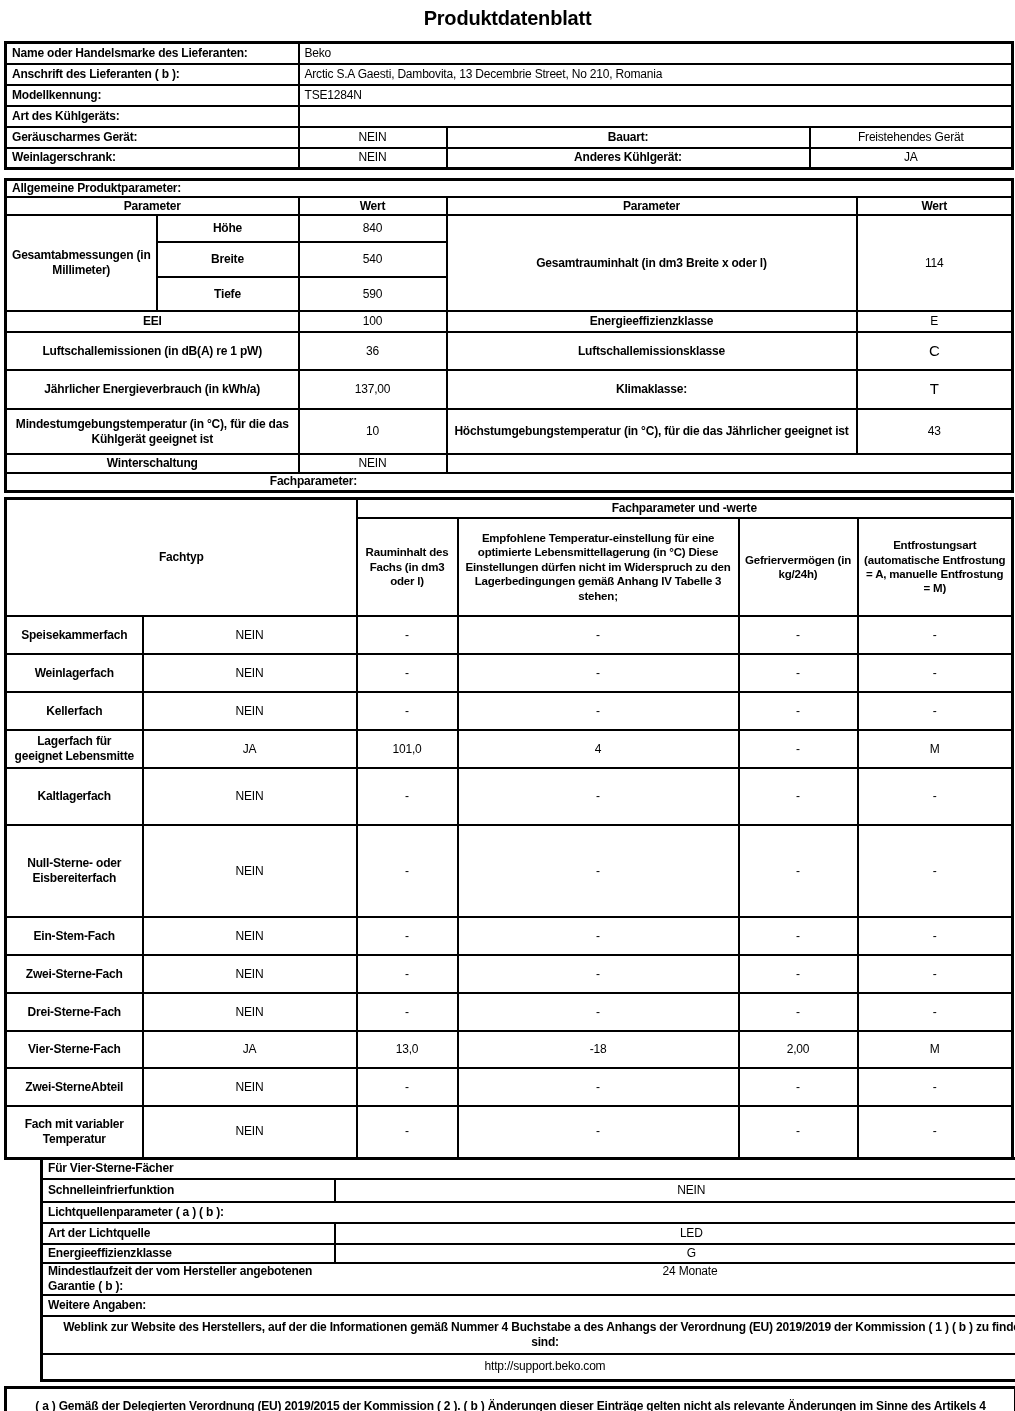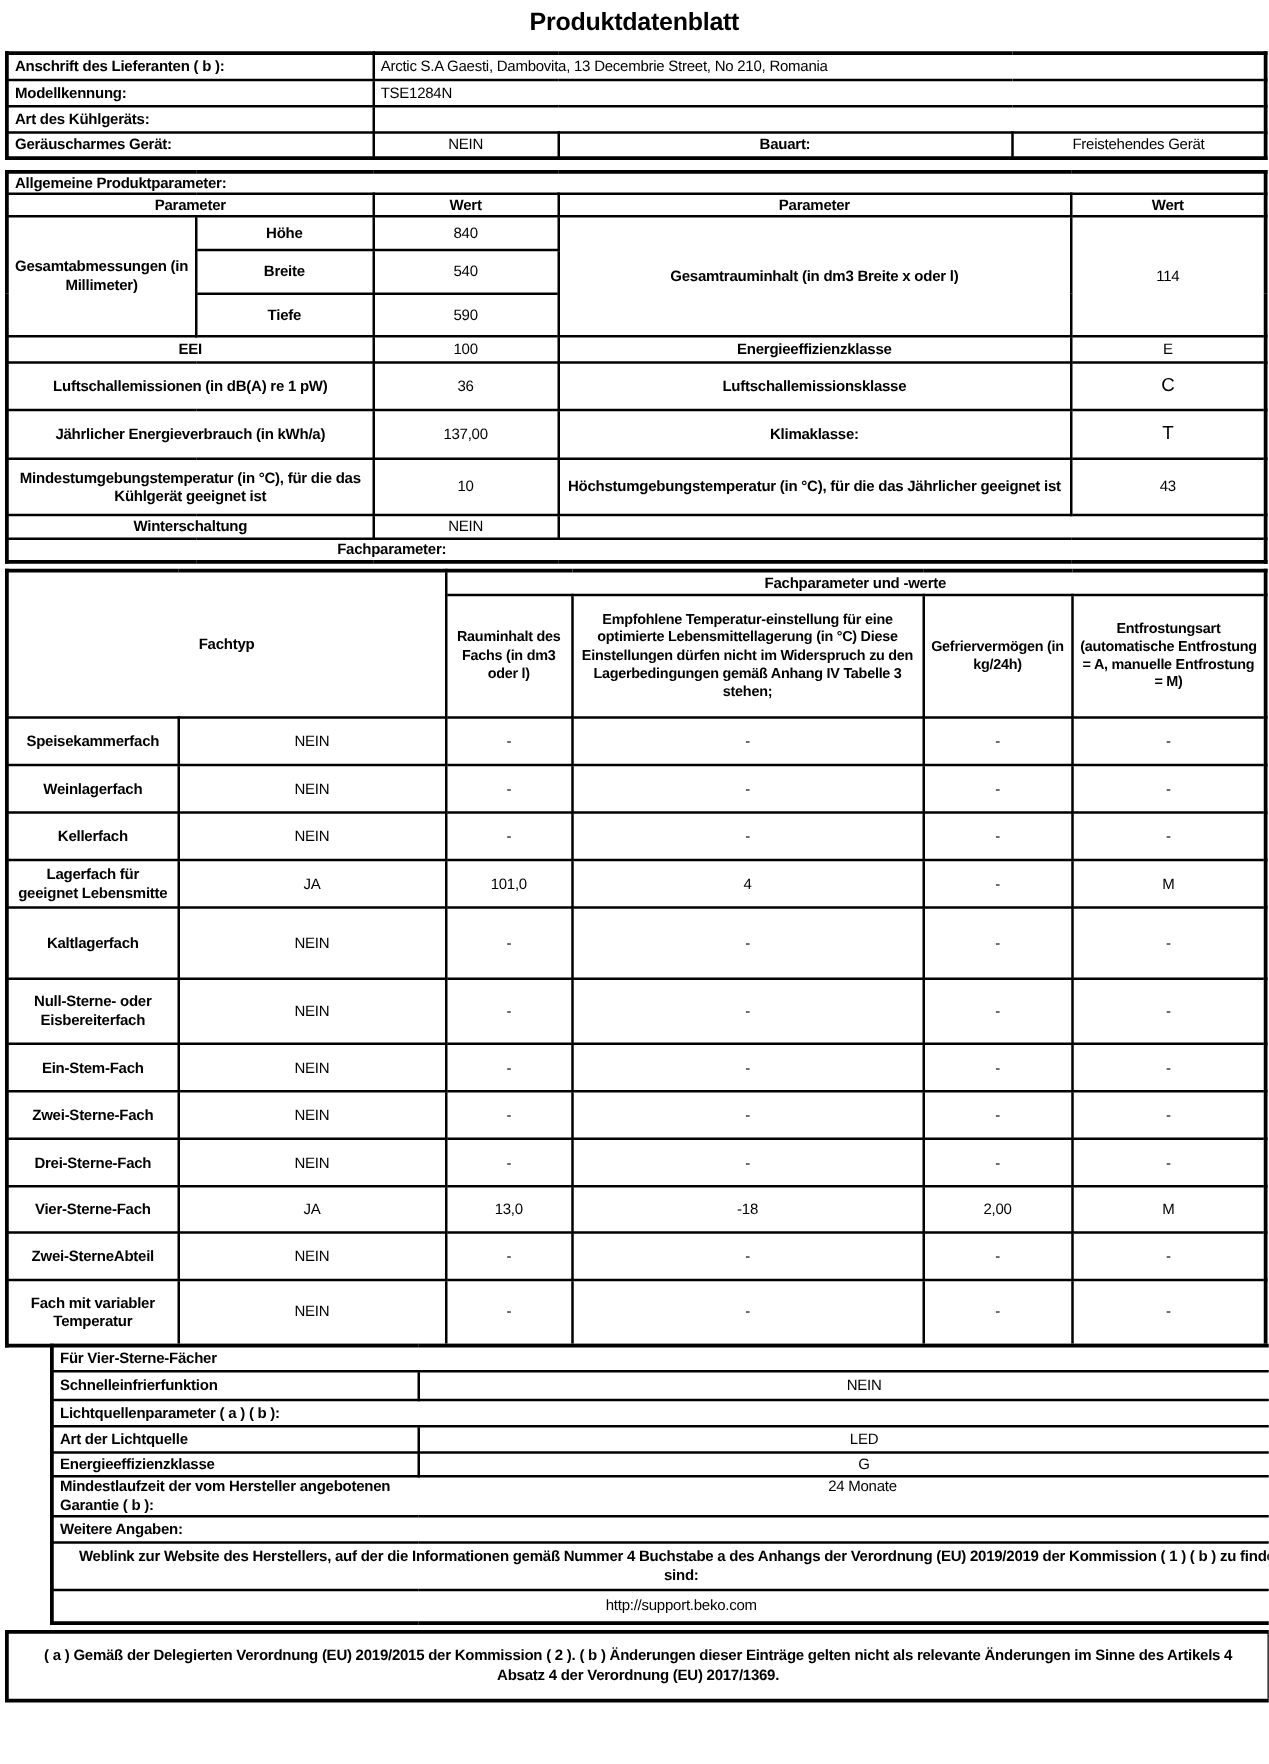--- a/index.html
+++ b/index.html
@@ -41,6 +41,10 @@
         <col style="width:203px">
       </colgroup>
     <tbody>
+        <tr class="h21">
+      <td class="l">Name oder Handelsmarke des Lieferanten:</td>
+      <td class="val l" colspan="3">Beko</td>
+    </tr>
     <tr class="h21">
       <td class="l">Anschrift des Lieferanten ( b ):</td>
       <td class="val l" colspan="3">Arctic S.A  Gaesti, Dambovita, 13 Decembrie Street, No 210, Romania</td>

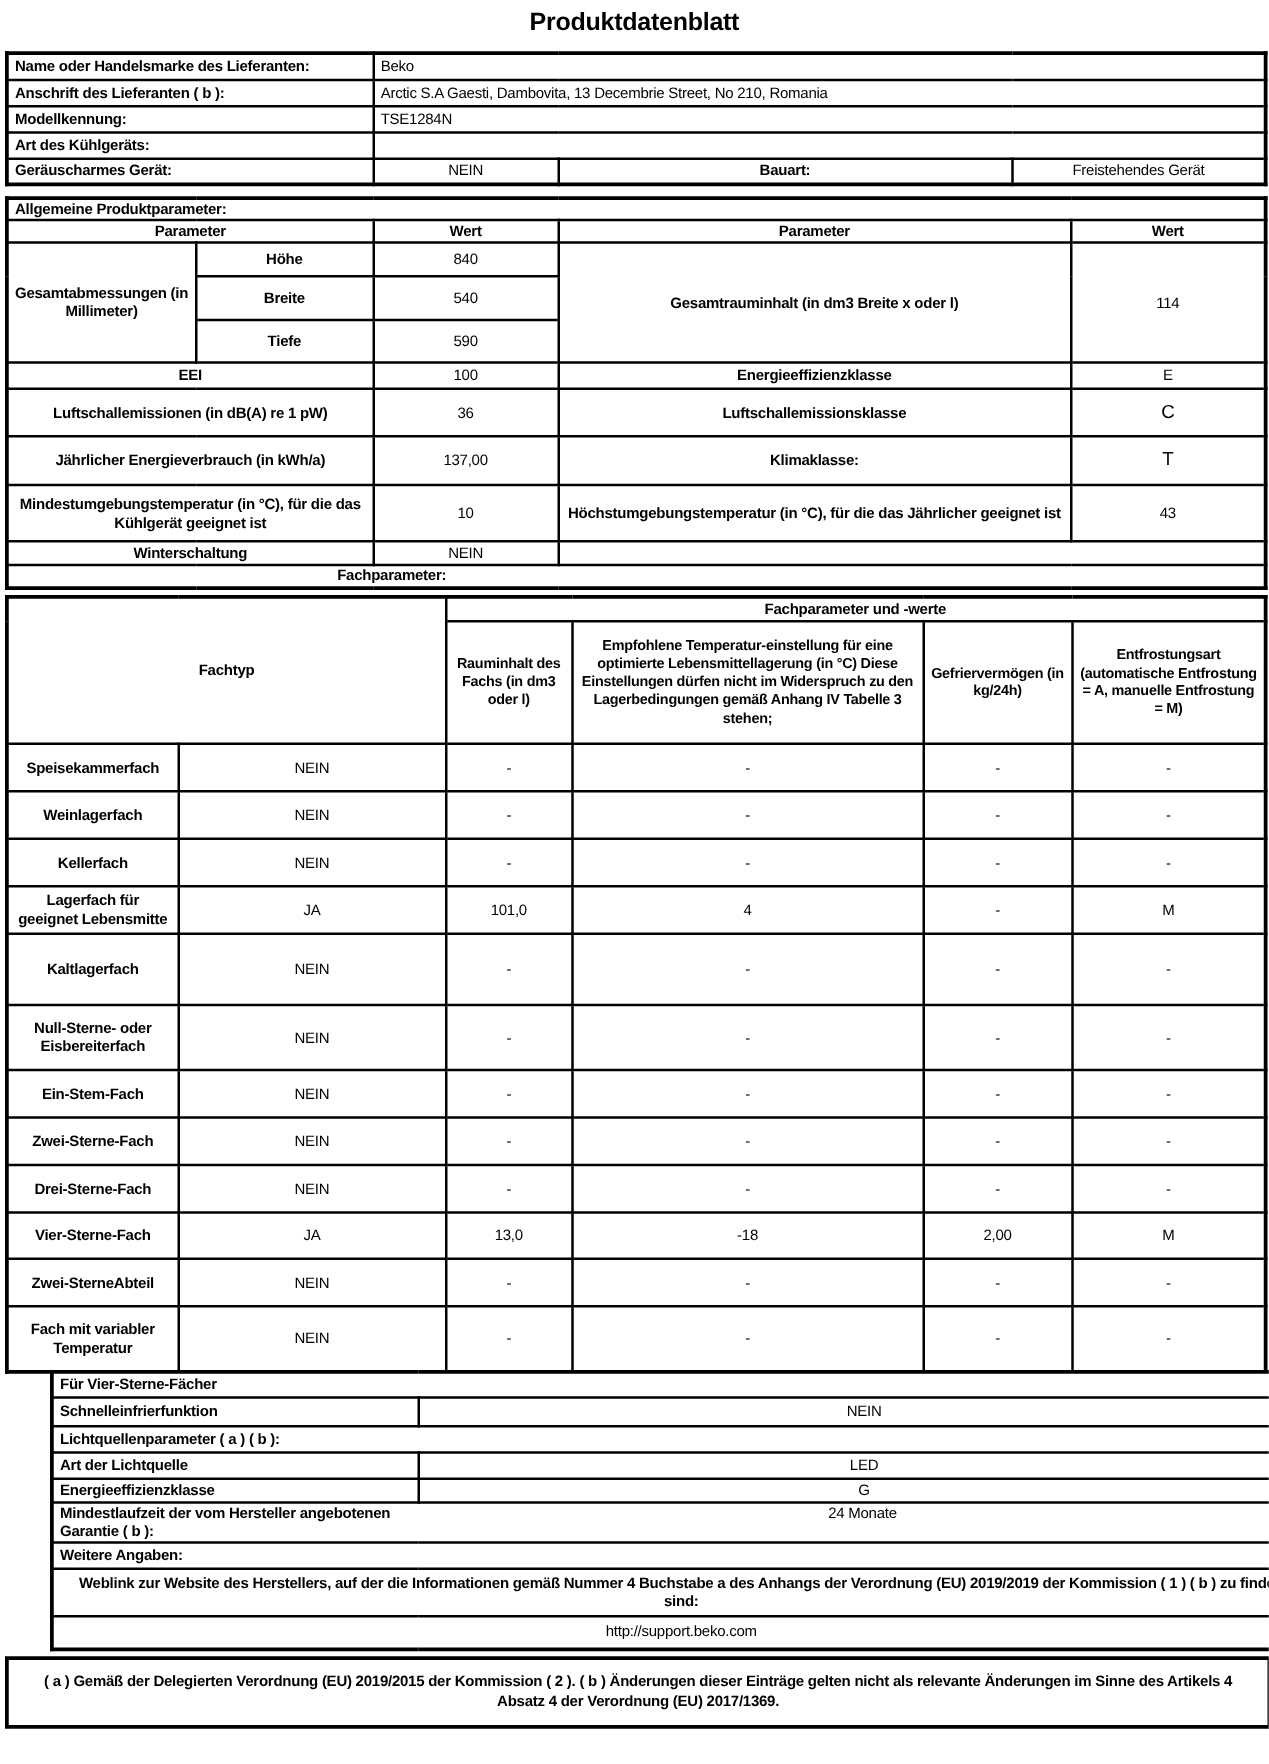--- a/index.html
+++ b/index.html
@@ -63,6 +63,12 @@
       <td>Bauart:</td>
       <td class="val">Freistehendes Gerät</td>
     </tr>
+    <tr class="h21">
+      <td class="l">Weinlagerschrank:</td>
+      <td class="val">NEIN</td>
+      <td>Anderes Kühlgerät:</td>
+      <td class="val">JA</td>
+    </tr>
   </tbody>
     </table>
 

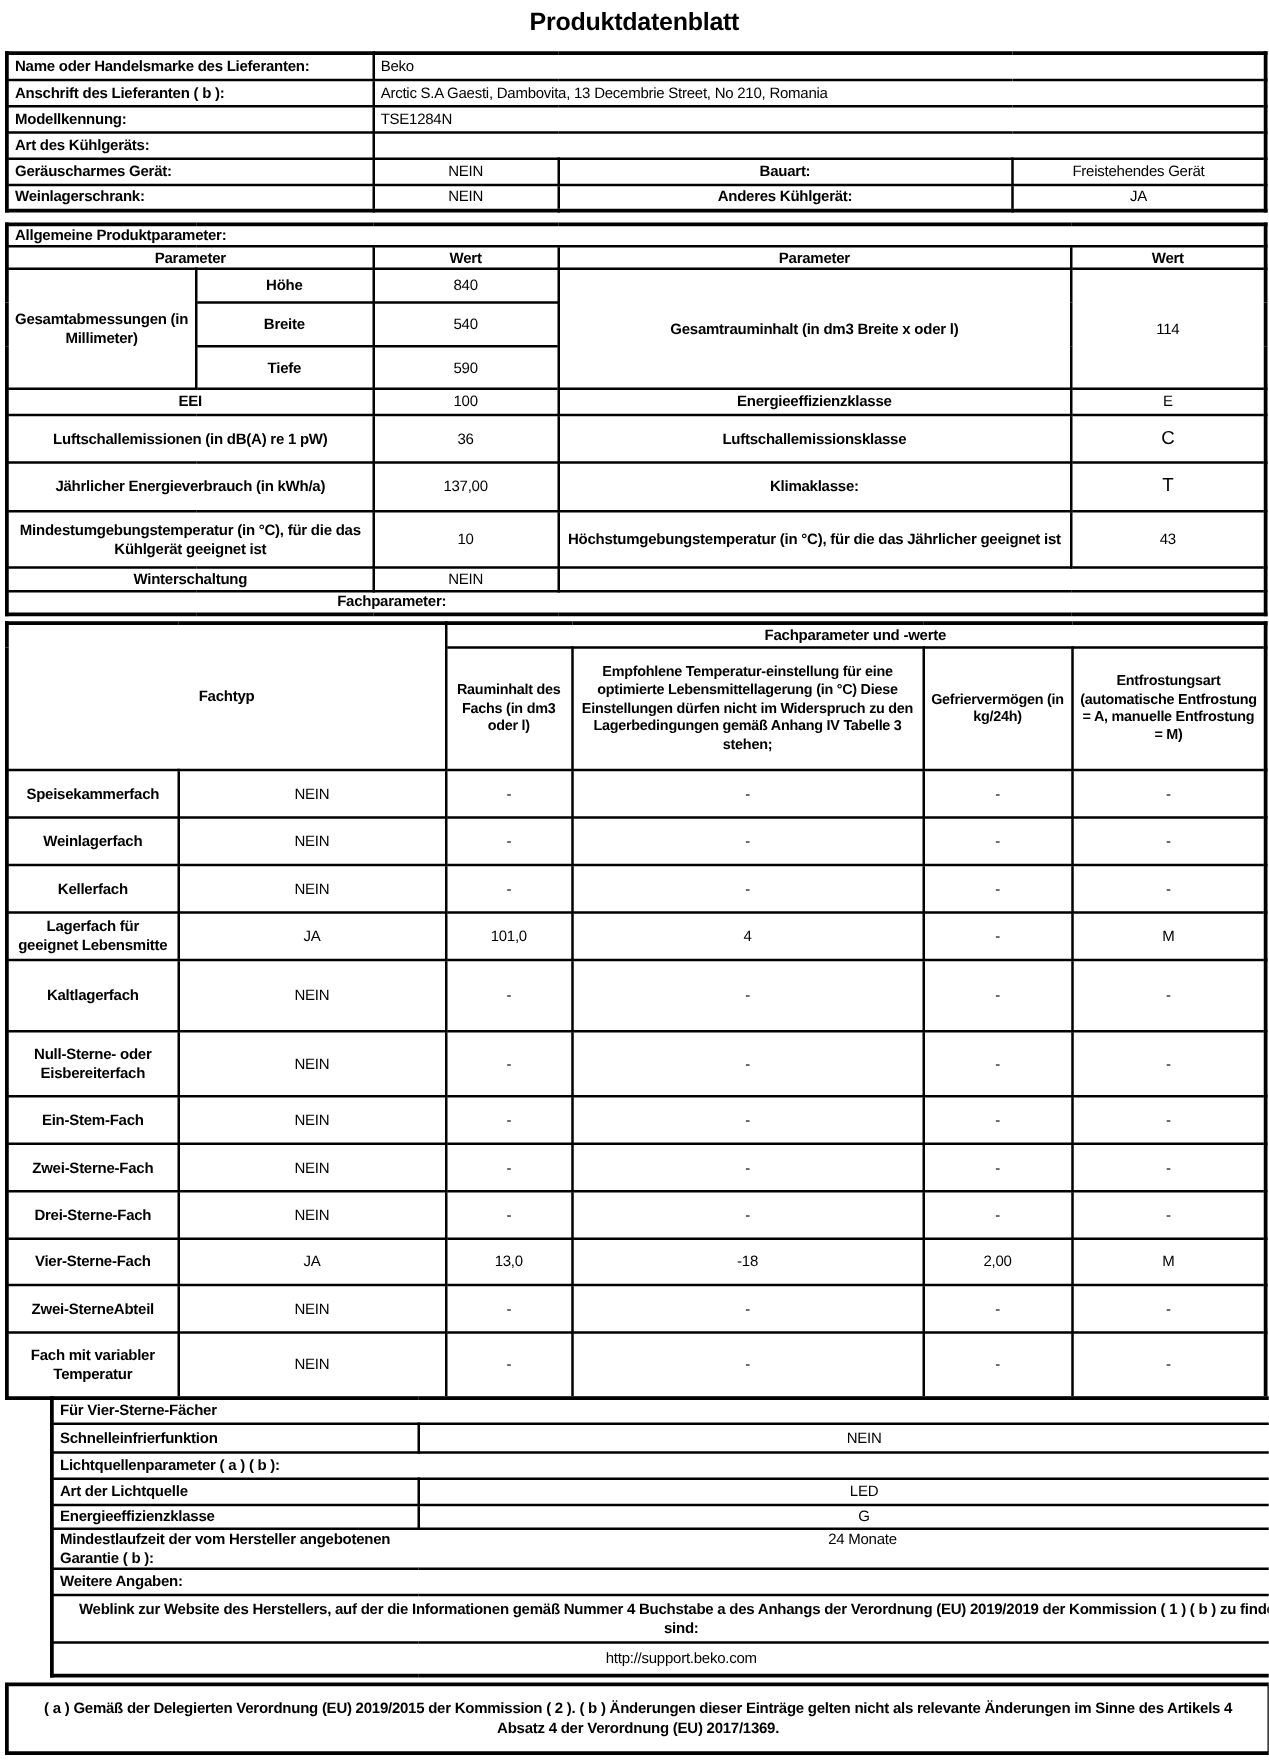--- a/index.html
+++ b/index.html
@@ -16,7 +16,7 @@
   .t4{margin-top:-3px;margin-left:40px;}
   .h16{height:16px}.h18{height:18px}.h19{height:19px}.h20{height:20px}.h21{height:21px}.h23{height:23px}.h26{height:26px}.h27{height:27px}.h34{height:34px}
   .h35{height:35px}.h37{height:37px}.h38{height:38px}.h39{height:39px}
-  .h45{height:45px}.h52{height:52px}.h57{height:57px}.h72{height:52px}.h98{height:98px}
+  .h45{height:45px}.h52{height:52px}.h57{height:57px}.h72{height:92px}.h98{height:98px}
   .fp-span{display:inline-block;width:345px;text-align:right;}
   td.nopad{padding:0;}
   .combo{display:flex;align-items:flex-start;width:100%;height:100%;}

